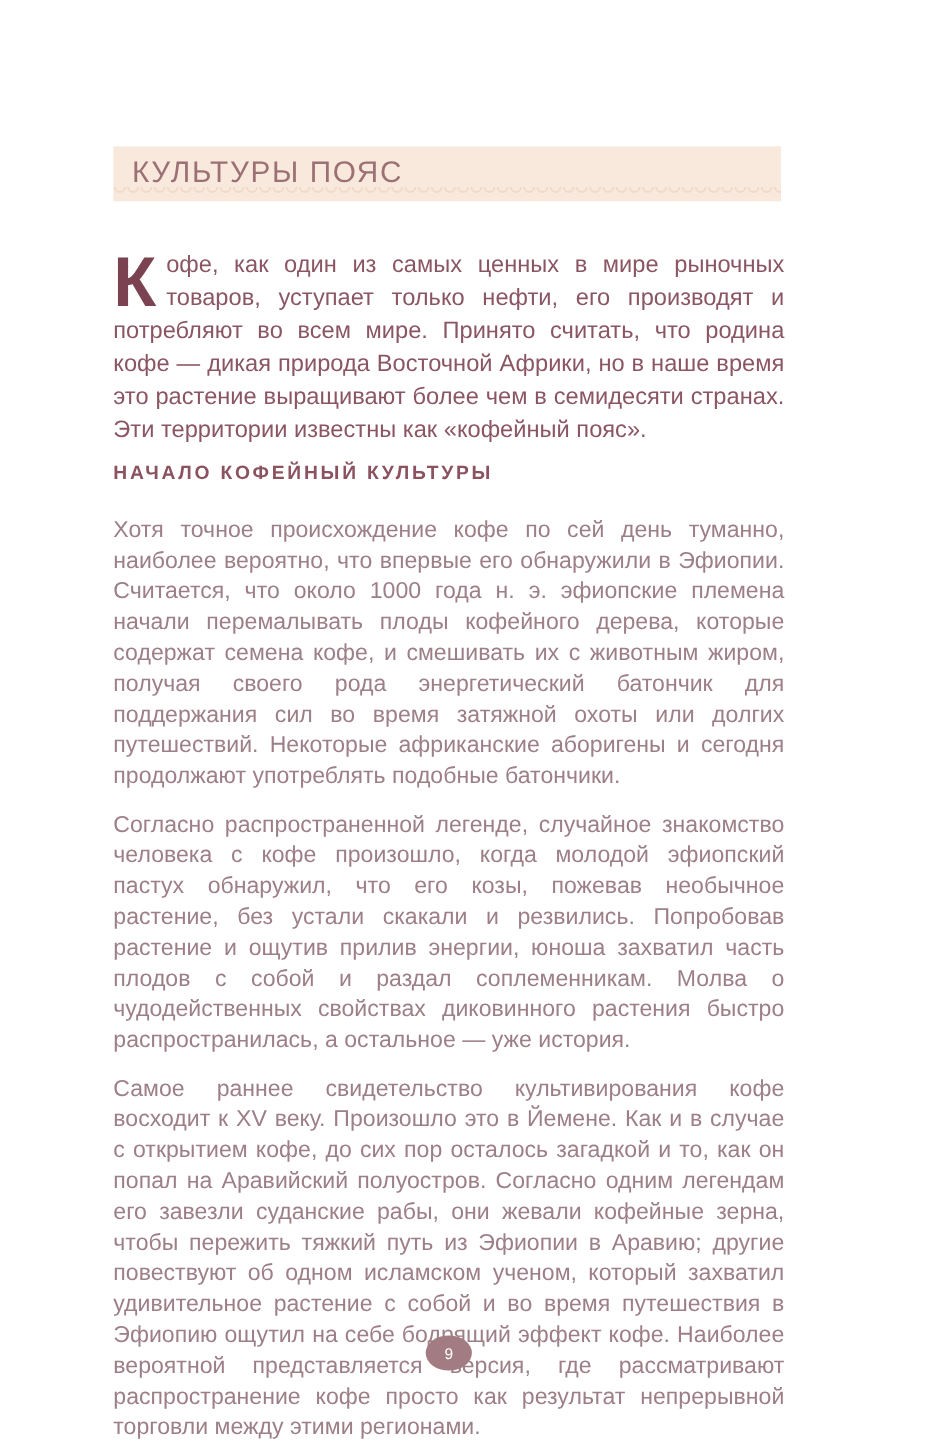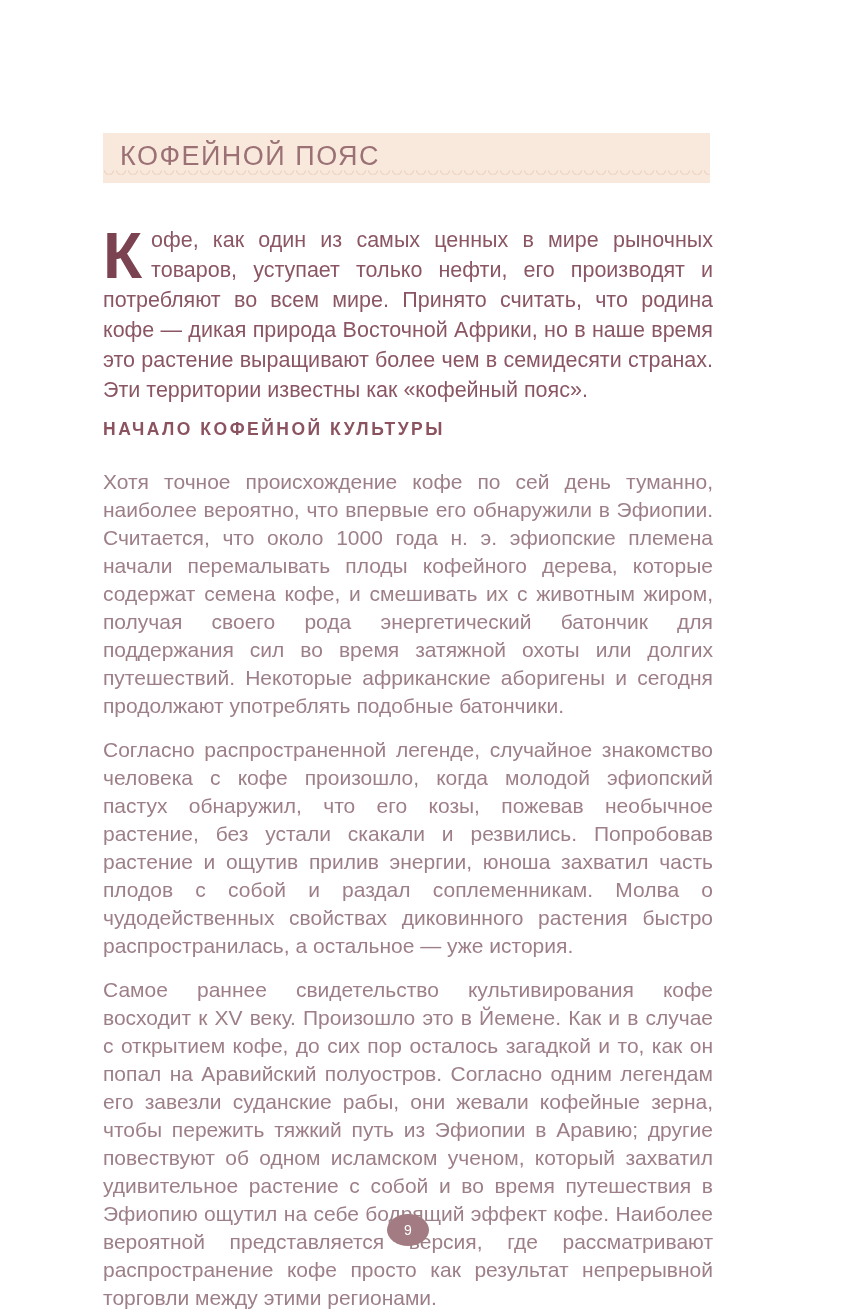--- a/index.html
+++ b/index.html
@@ -114,7 +114,7 @@
 <div class="page">
 
   <div class="banner">
-    <div class="banner-title">КОФЕЙНОЙ ПОЯС</div>
+    <div class="banner-title">КУЛЬТУРЫ ПОЯС</div>
     <div class="banner-scallop"></div>
   </div>
 

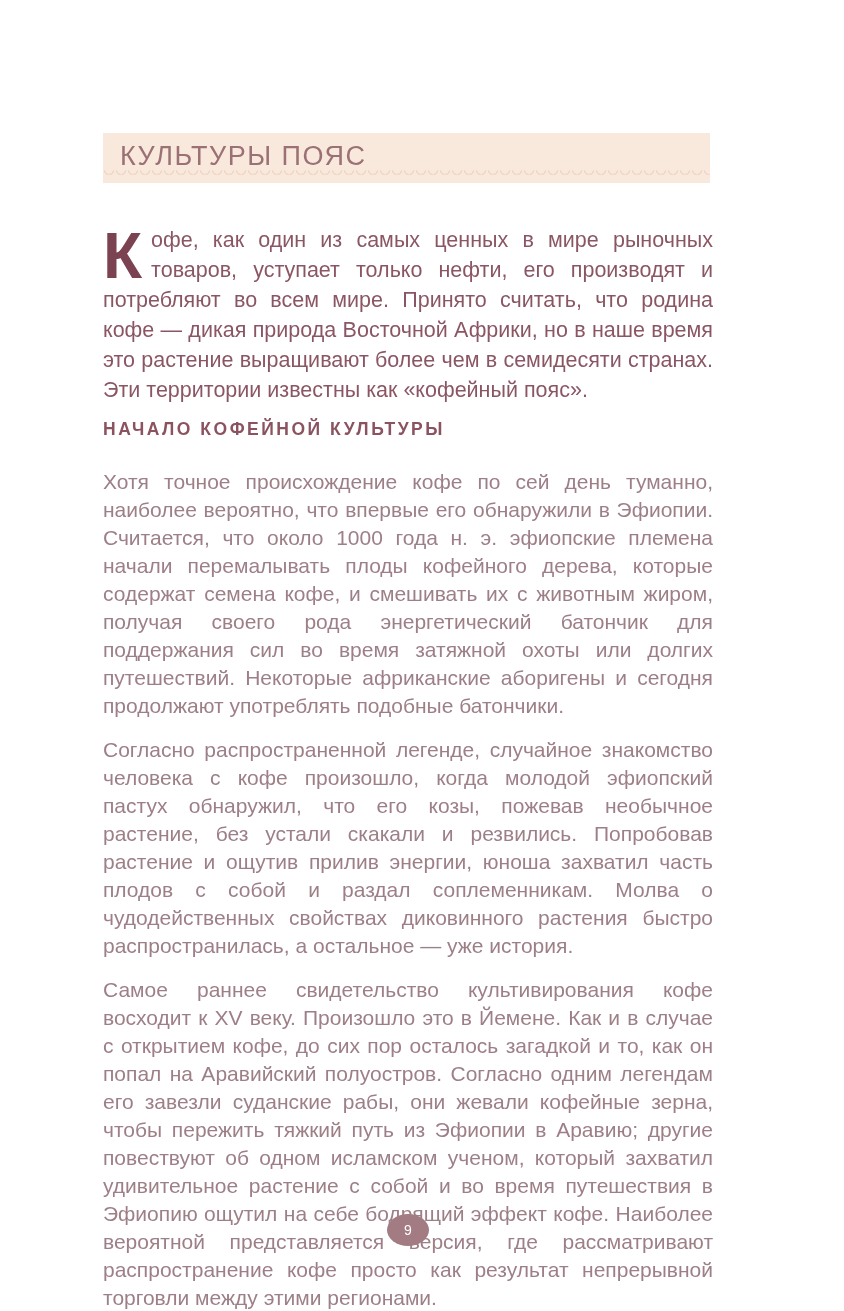--- a/index.html
+++ b/index.html
@@ -122,7 +122,7 @@
     <span class="dropcap">К</span><span>офе, как один из самых ценных в мире рыночных товаров, уступает только нефти, его производят и потребляют во всем мире. Принято считать, что родина кофе — дикая природа Восточной Африки, но в наше время это растение выращивают более чем в семидесяти странах. Эти территории известны как «кофейный пояс».</span>
   </div>
 
-  <div class="section-heading">НАЧАЛО КОФЕЙНОЙ КУЛЬТУРЫ</div>
+  <div class="section-heading">НАЧАЛО КОФЕЙНЫЙ КУЛЬТУРЫ</div>
 
   <div class="body-text">
     <p>Хотя точное происхождение кофе по сей день туманно, наиболее вероятно, что впервые его обнаружили в Эфиопии. Считается, что около 1000 года н. э. эфиопские племена начали перемалывать плоды кофейного дерева, которые содержат семена кофе, и смешивать их с животным жиром, получая своего рода энергетический батончик для поддержания сил во время затяжной охоты или долгих путешествий. Некоторые африканские аборигены и сегодня продолжают употреблять подобные батончики.</p>

